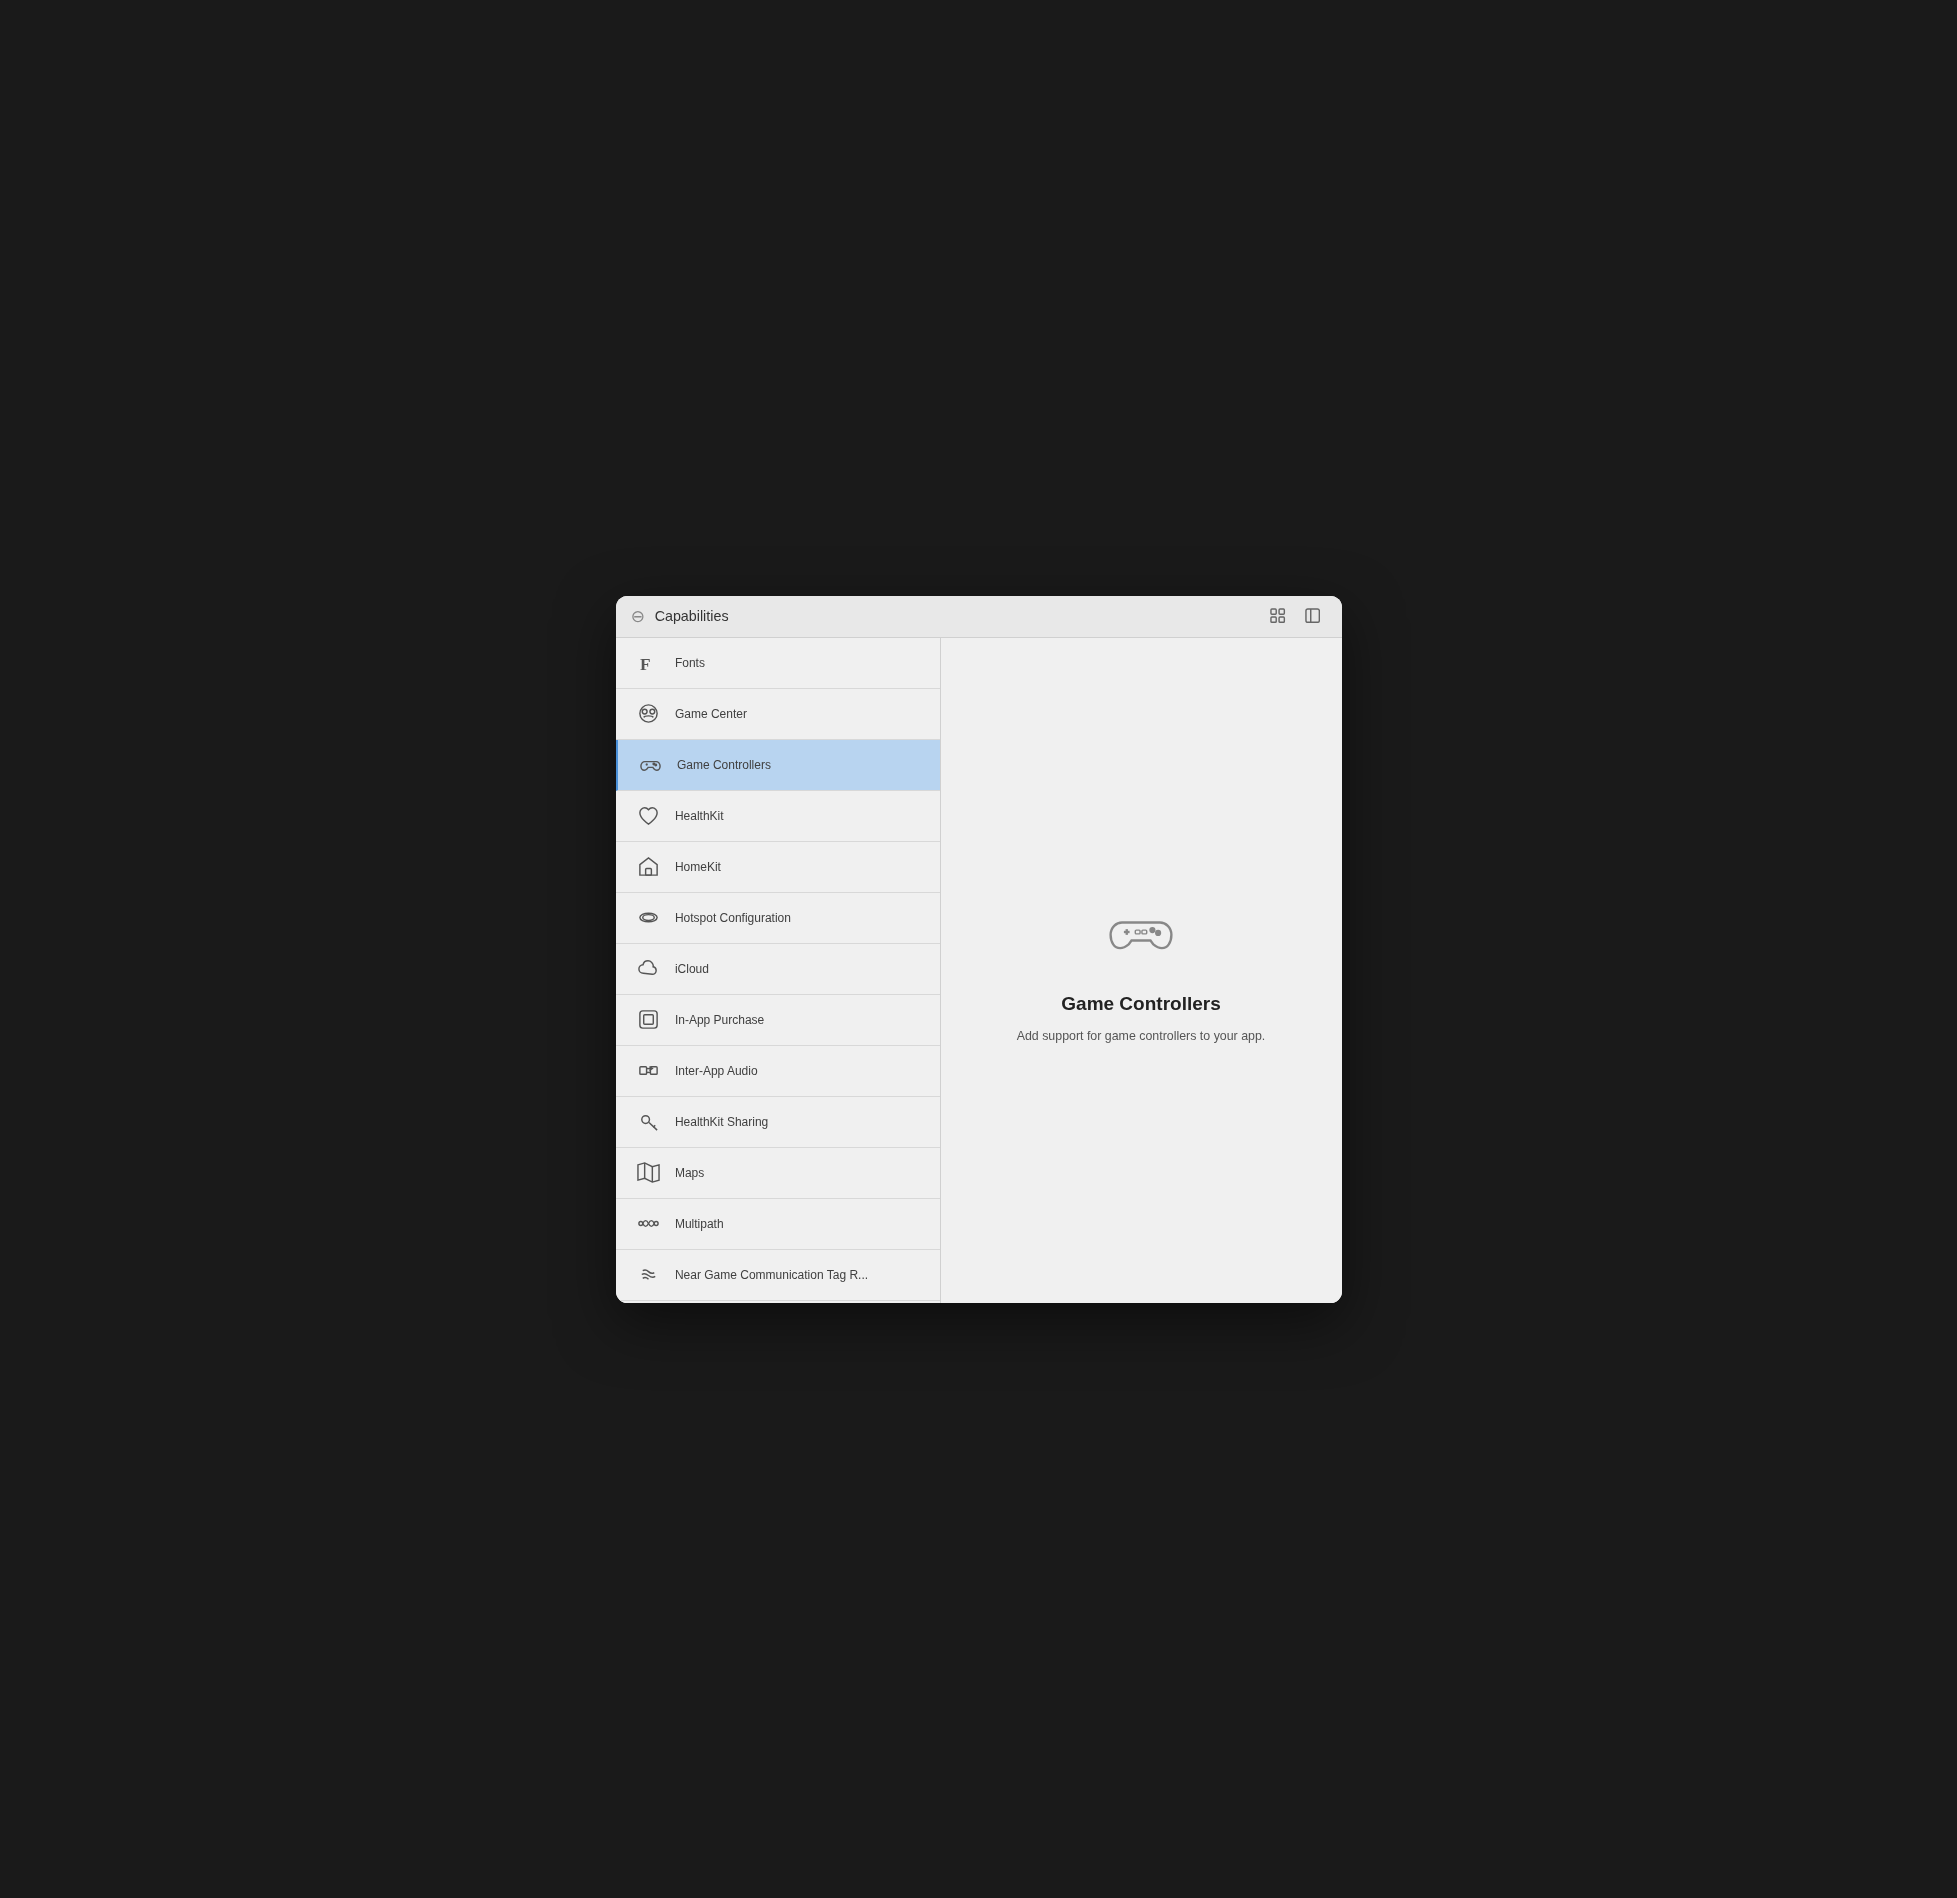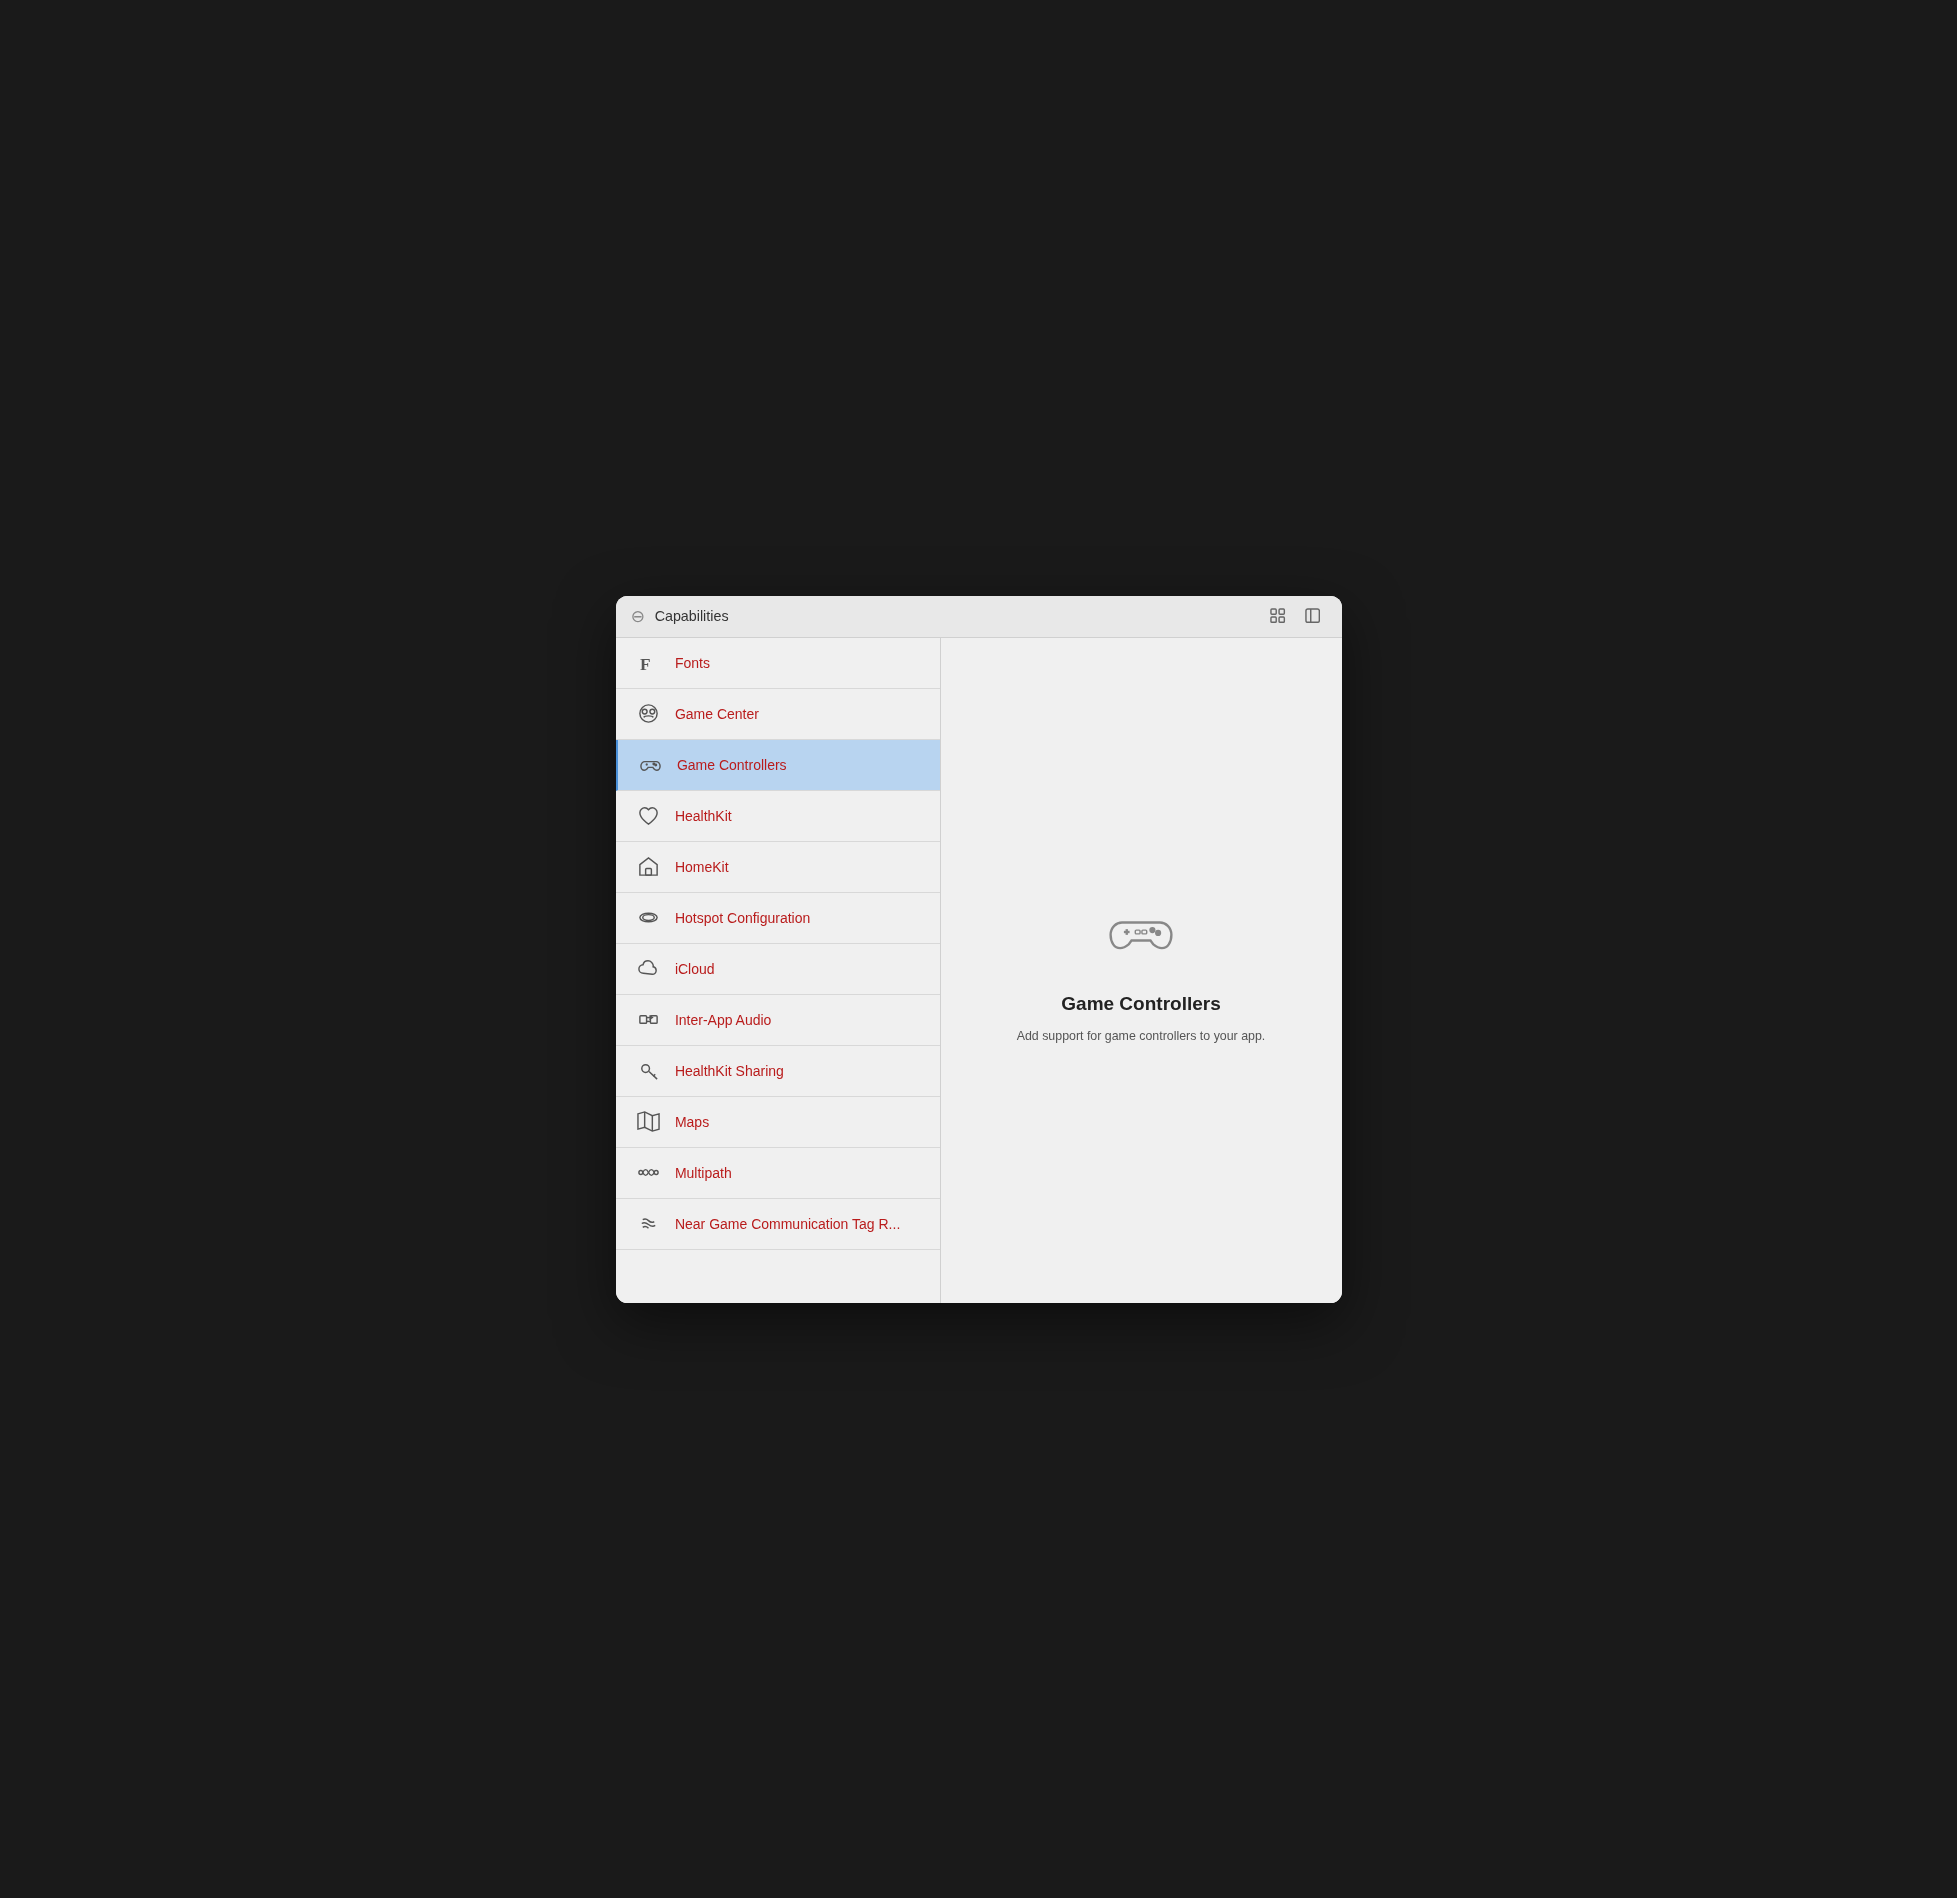--- a/index.html
+++ b/index.html
@@ -102,8 +102,8 @@
       stroke-width: 1.5;
     }
     .item-label {
-      font-size: 14px;
-      color: #b91c1c;
+      font-size: 12px;
+      color: #404040;
     }
     .detail-panel {
       flex: 1;

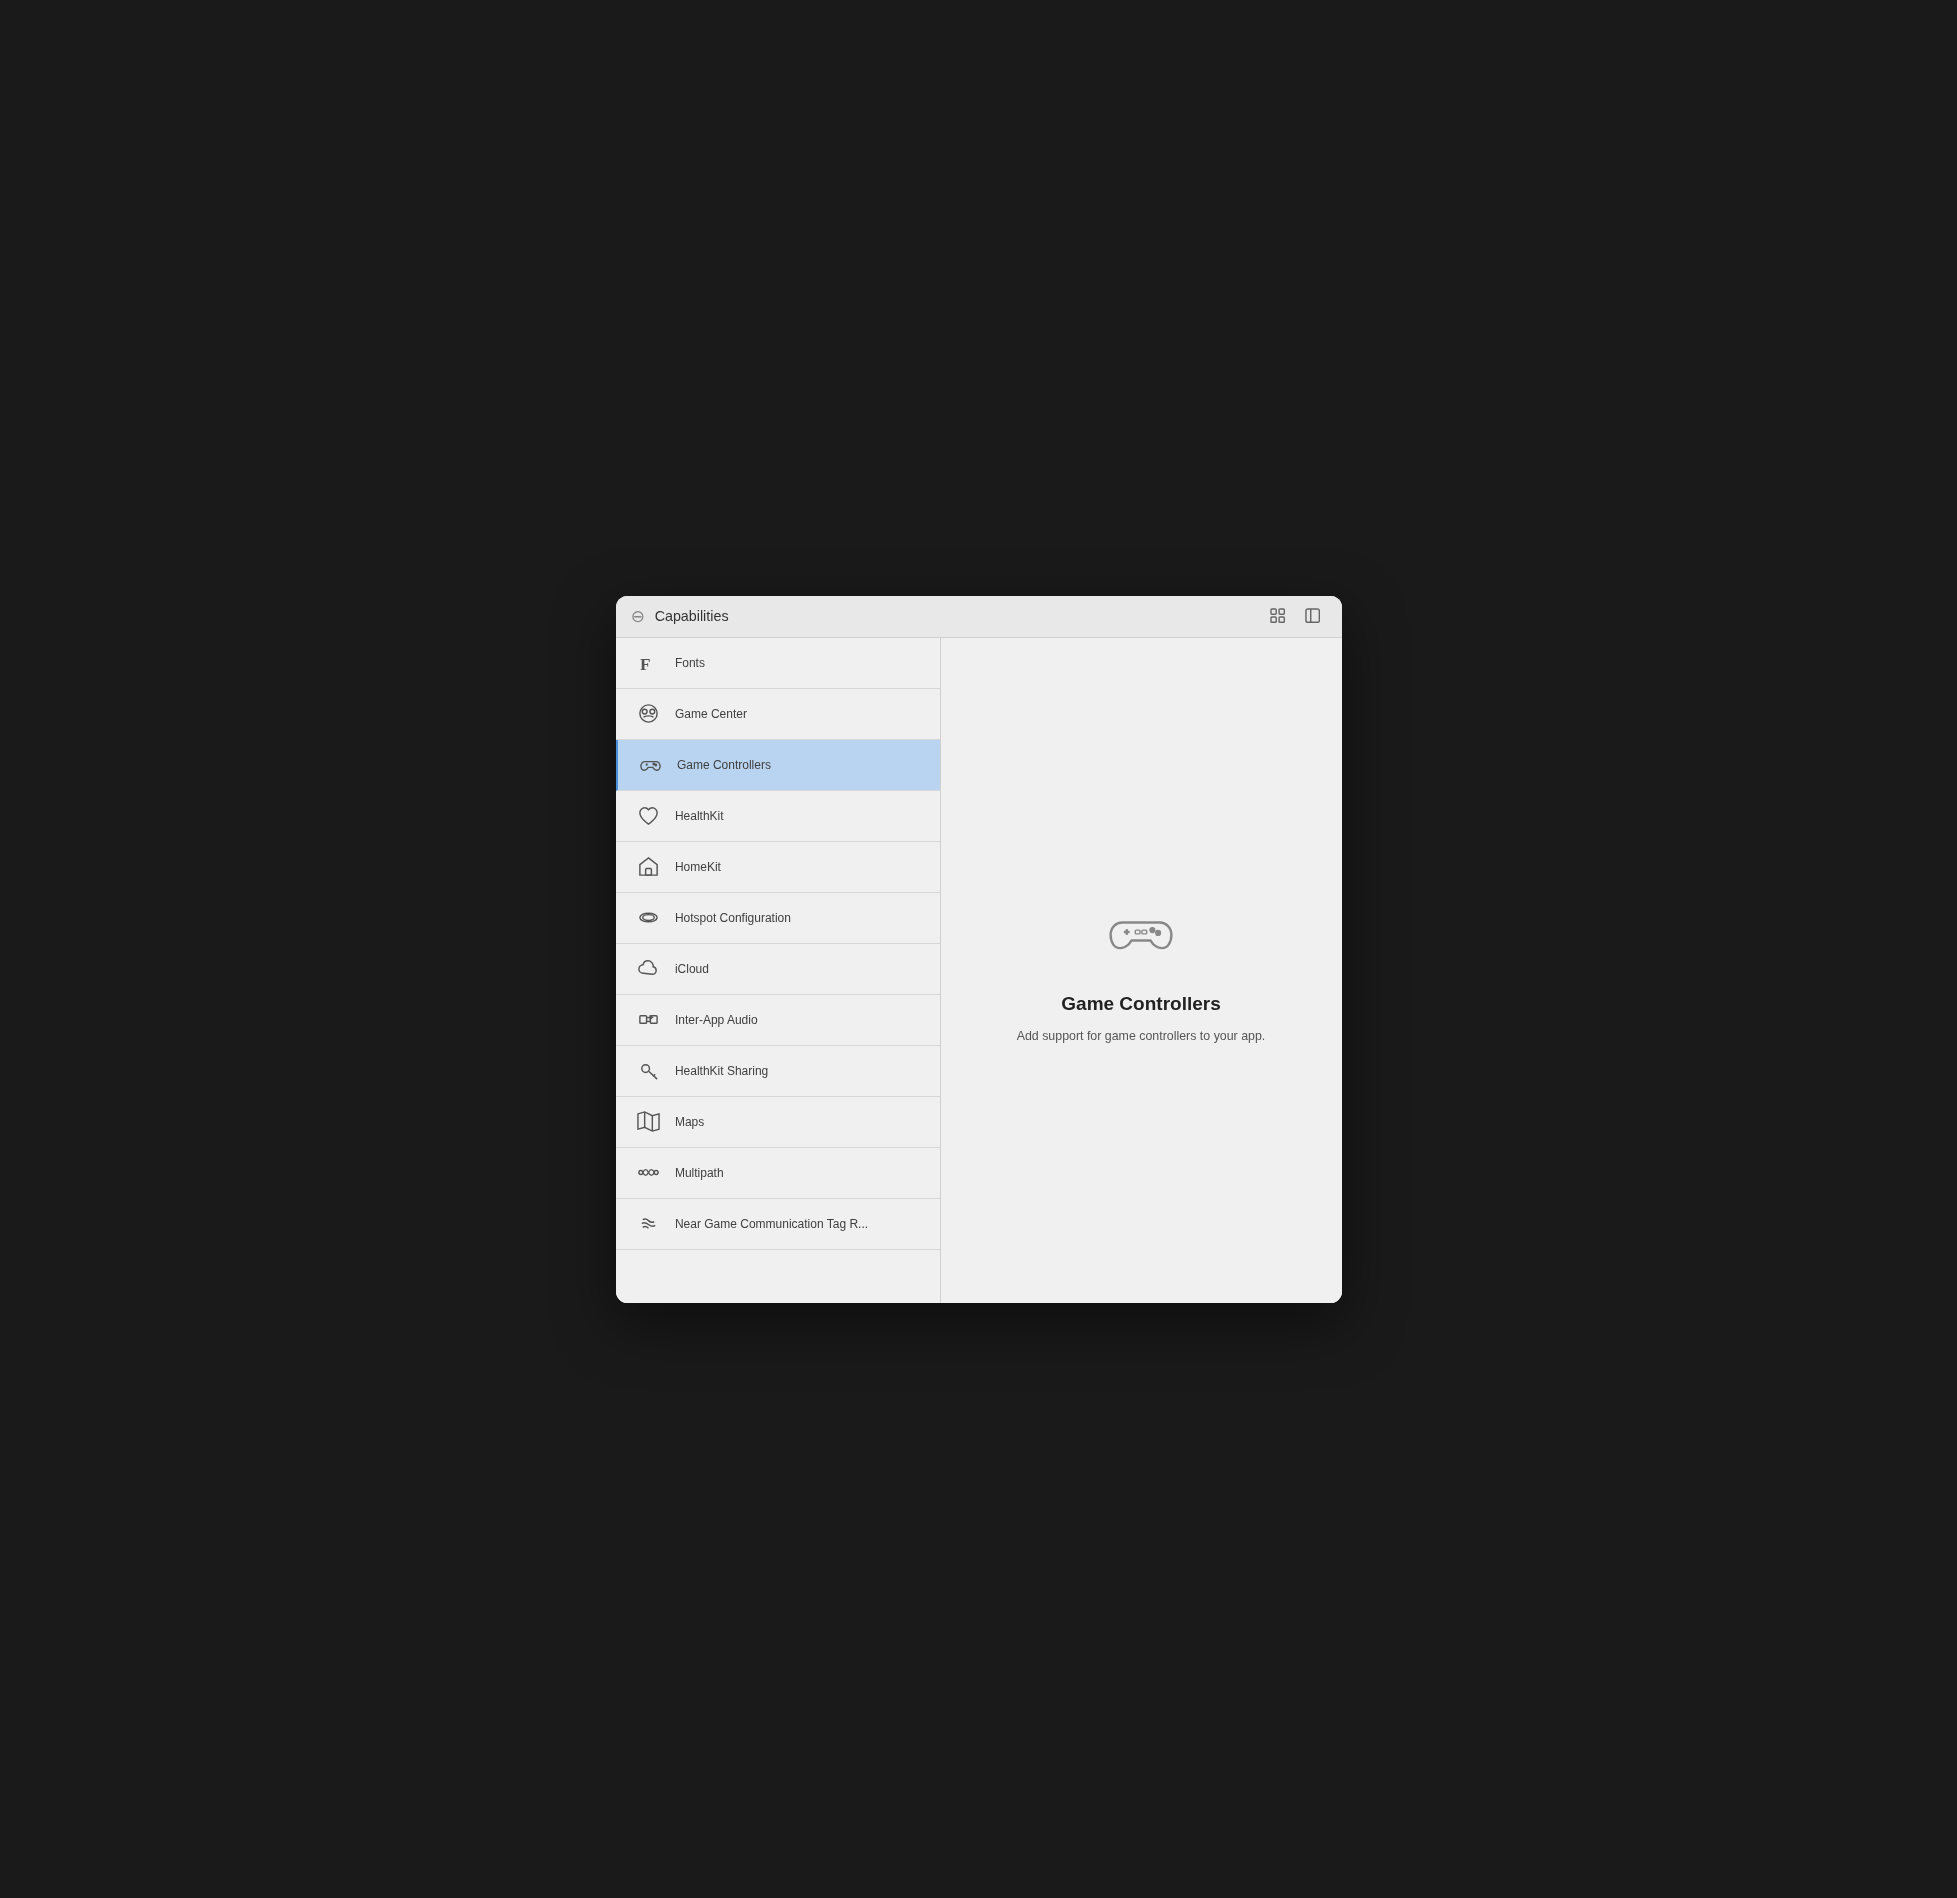--- a/index.html
+++ b/index.html
@@ -241,6 +241,15 @@
         <span class="item-label">iCloud</span>
       </div>
 
+      <div class="sidebar-item">
+        <div class="item-icon">
+          <svg viewBox="0 0 24 24" stroke="#555" fill="none" stroke-width="1.5">
+            <rect x="3" y="3" width="18" height="18" rx="3"></rect>
+            <rect x="7" y="7" width="10" height="10" rx="1"></rect>
+          </svg>
+        </div>
+        <span class="item-label">In-App Purchase</span>
+      </div>
 
       <div class="sidebar-item">
         <div class="item-icon">

